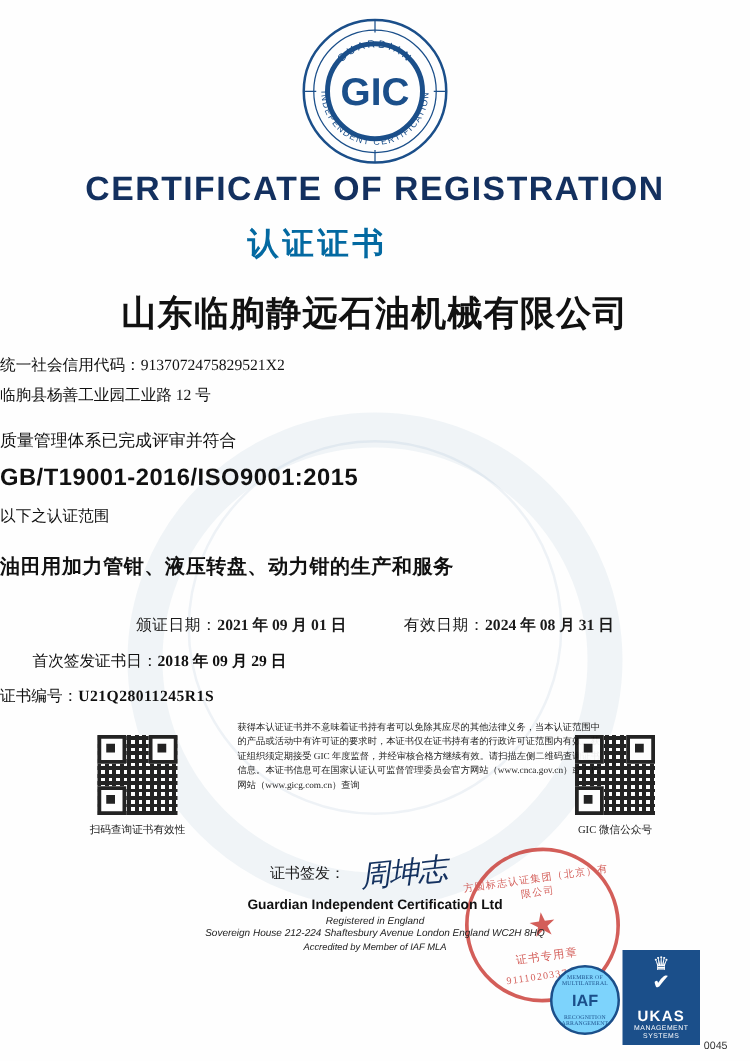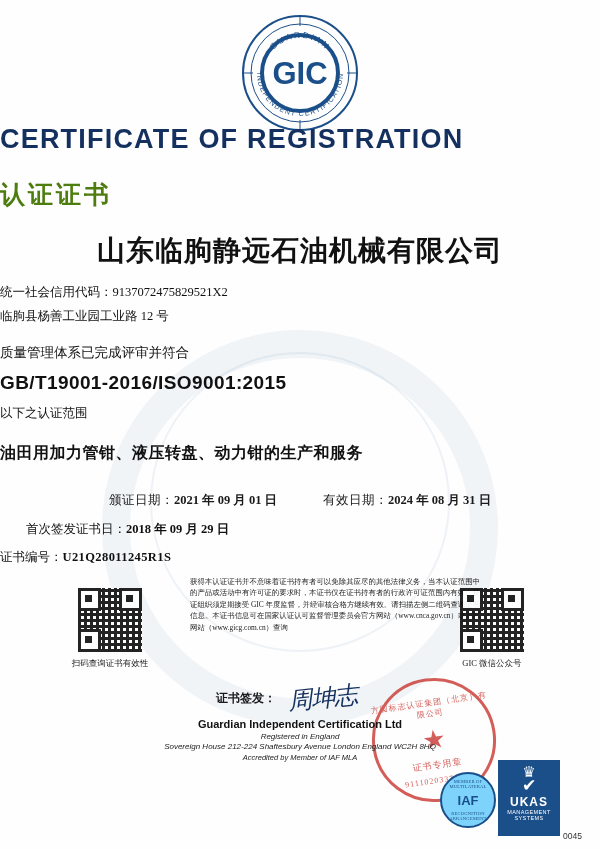--- a/index.html
+++ b/index.html
@@ -58,10 +58,10 @@
   
   .title-en {
     position: absolute;
-    top: 124px;
-    left: 0;
-    width: 600px;
-    text-align: left;
+    top: 136px;
+    left: 0;
+    width: 600px;
+    text-align: center;
     font-family: "Liberation Sans", sans-serif;
     font-size: 27px;
     font-weight: bold;

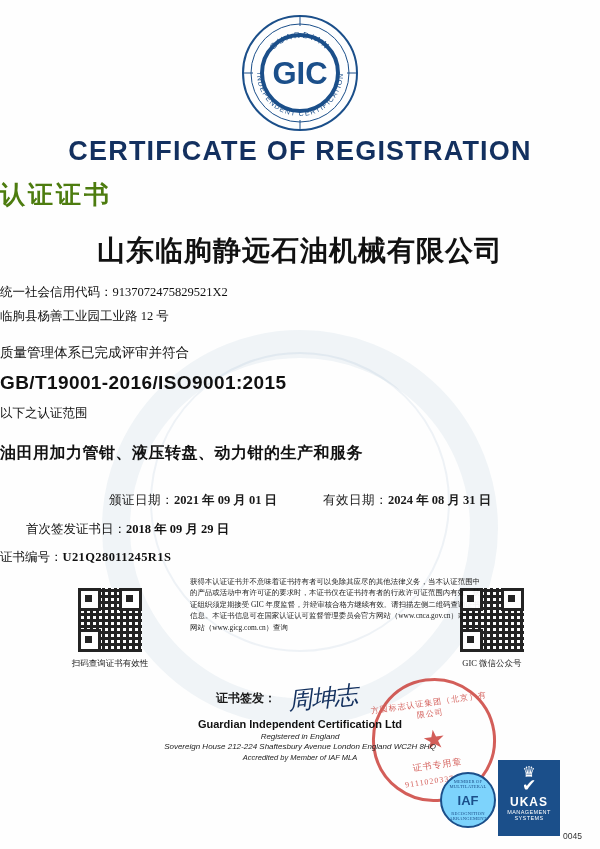--- a/index.html
+++ b/index.html
@@ -73,10 +73,10 @@
     top: 178px;
     left: 0;
     width: 508px;
-    text-align: left;
+    text-align: center;
     font-size: 25px;
     font-weight: bold;
-    color: #4d7c0f;
+    color: #0369a1;
     letter-spacing: 3px;
   }
   .company {

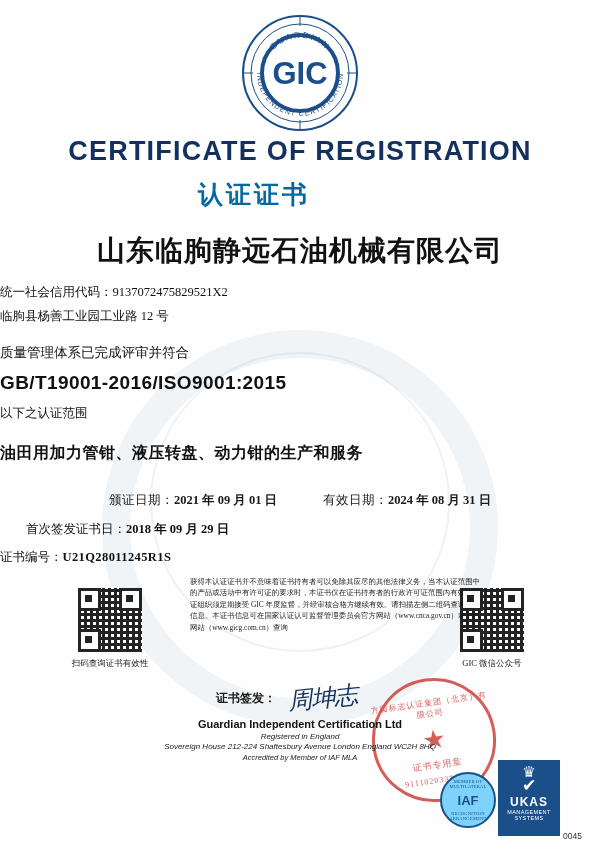--- a/index.html
+++ b/index.html
@@ -179,7 +179,6 @@
     left: 216px;
     top: 690px;
     font-size: 12px;
-    font-weight: bold;
   }
   .sig-script {
     position: absolute;

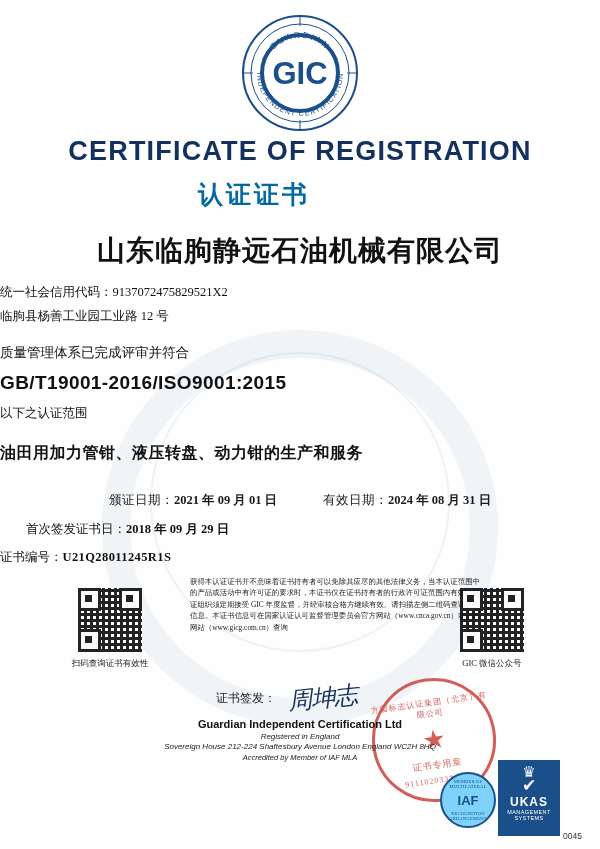--- a/index.html
+++ b/index.html
@@ -289,7 +289,7 @@
   }
   .ukas .crown { font-size: 15px; margin-top: 4px; line-height: 1; }
   .ukas .tick { font-size: 17px; line-height: 1; margin-top: -2px; }
-  .ukas .u1 { font-size: 12px; font-weight: bold; letter-spacing: 1px; margin-top: 1px; }
+  .ukas .u1 { font-size: 12px; font-weight: bold; letter-spacing: 1px; margin-top: 12px; }
   .ukas .u2 { font-size: 5.5px; letter-spacing: 0.4px; }
   .ukas .u3 { font-size: 5.5px; letter-spacing: 0.4px; }
 

